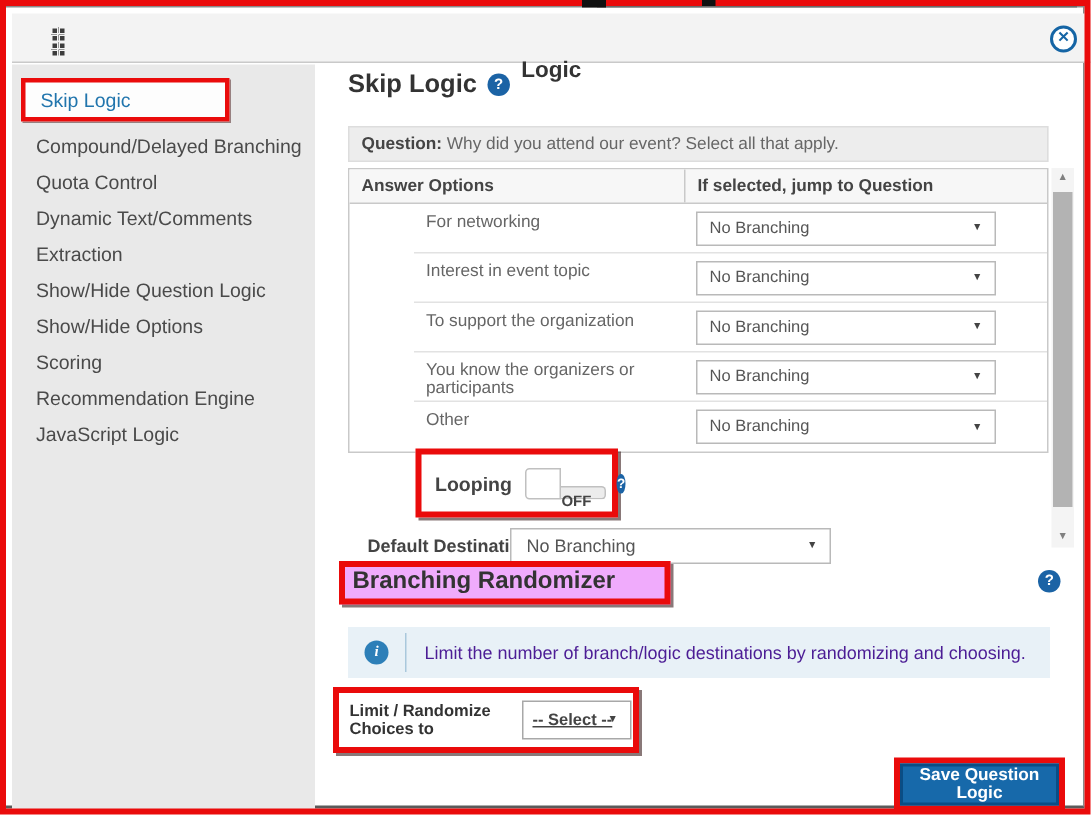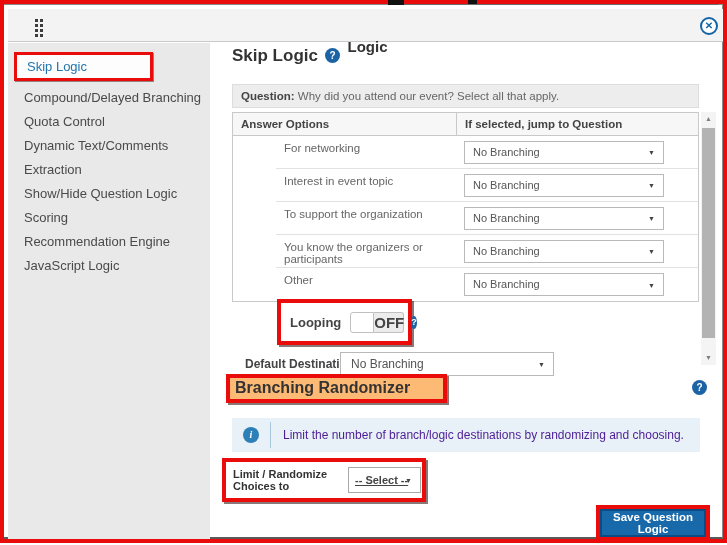--- a/index.html
+++ b/index.html
@@ -179,6 +179,7 @@
       <div class="side-item">Dynamic Text/Comments</div>
       <div class="side-item">Extraction</div>
       <div class="side-item">Show/Hide Question Logic</div>
+      <div class="side-item">Show/Hide Options</div>
       <div class="side-item">Scoring</div>
       <div class="side-item">Recommendation Engine</div>
       <div class="side-item">JavaScript Logic</div>

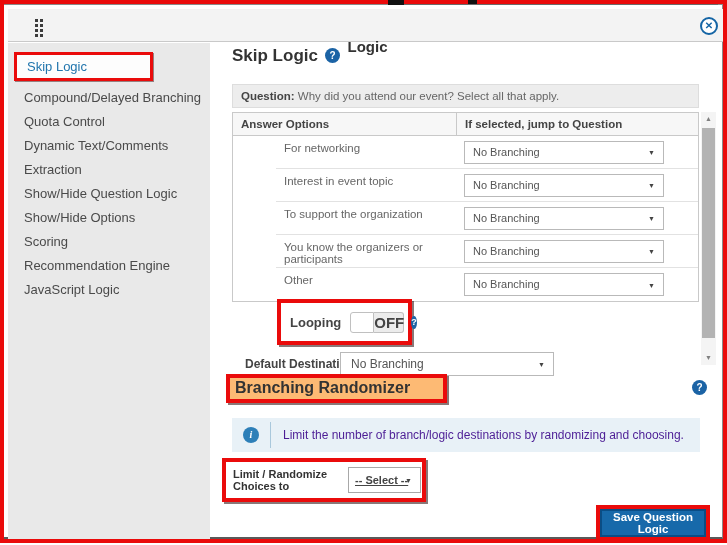--- a/index.html
+++ b/index.html
@@ -101,8 +101,8 @@
   .toggle .knob { width:24px; background:#fff; border:1px solid #c0c0c0;
                   border-radius:3px 0 0 3px; }
   .toggle .state { width:30px; background:#ececec; border:1px solid #c0c0c0;
-                   border-left:none; border-radius:0 3px 3px 0; font-size:15px;
-                   font-weight:bold; color:#444; text-align:right; line-height:19px; }
+                   border-left:none; border-radius:0 3px 3px 0; font-size:10px;
+                   font-weight:bold; color:#444; text-align:left; line-height:19px;margin-top:12px; }
   .loop-box .help-ic { width:13px; height:13px; font-size:9px; line-height:13px; }
 
   

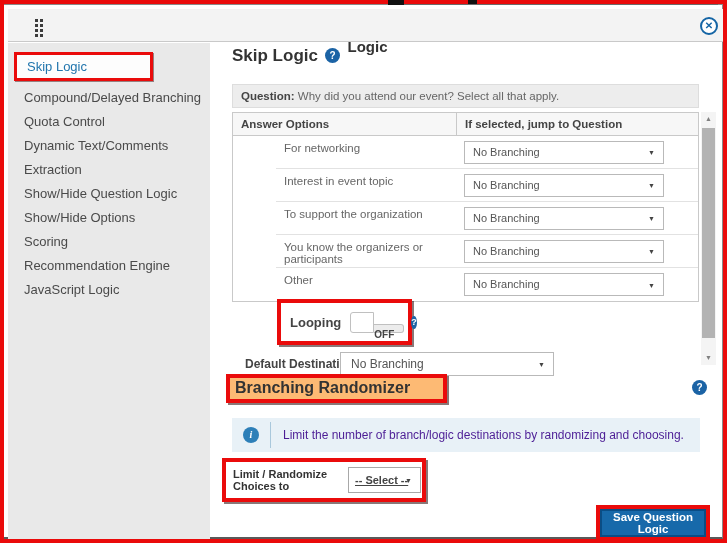--- a/index.html
+++ b/index.html
@@ -115,7 +115,7 @@
   
   .rand-title-box { position:absolute; left:226px; top:374px; width:221px; height:29px;
                     border:4px solid #ea0b0b; box-shadow:2px 2px 0 rgba(40,10,10,.55);
-                    background:#fdba74; z-index:6; }
+                    background:#f0abfc; z-index:6; }
   .rand-title { font-size:16px; font-weight:bold; color:#333; line-height:20px;
                 padding-left:5px; white-space:nowrap; }
   .rand-help { position:absolute; left:692px; top:380px; }

